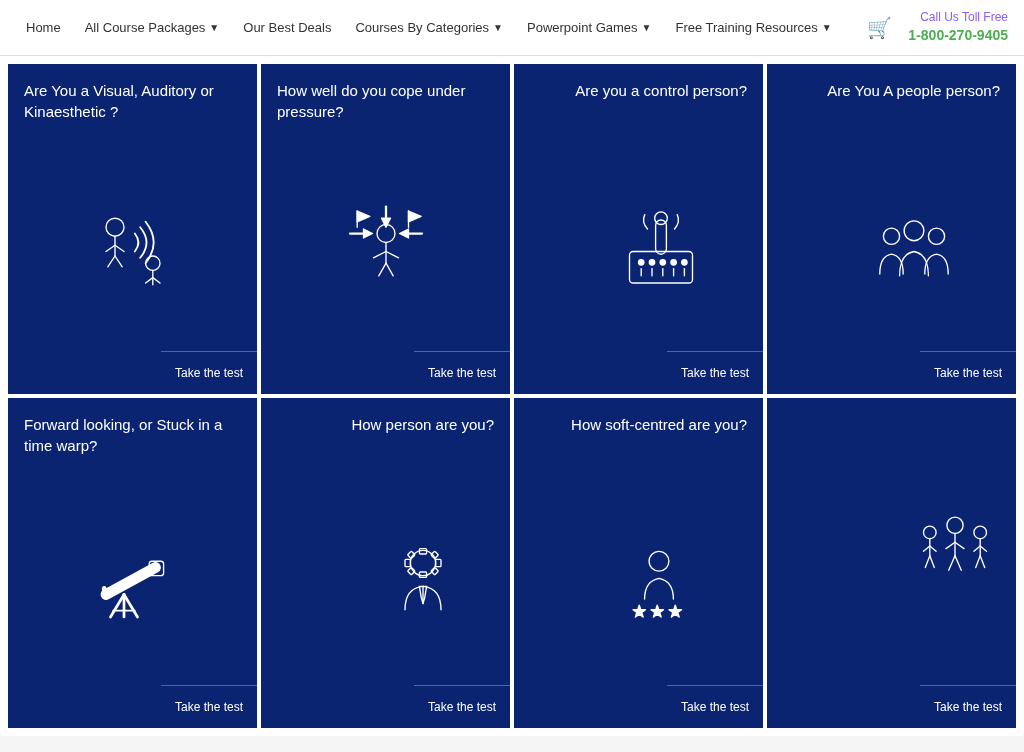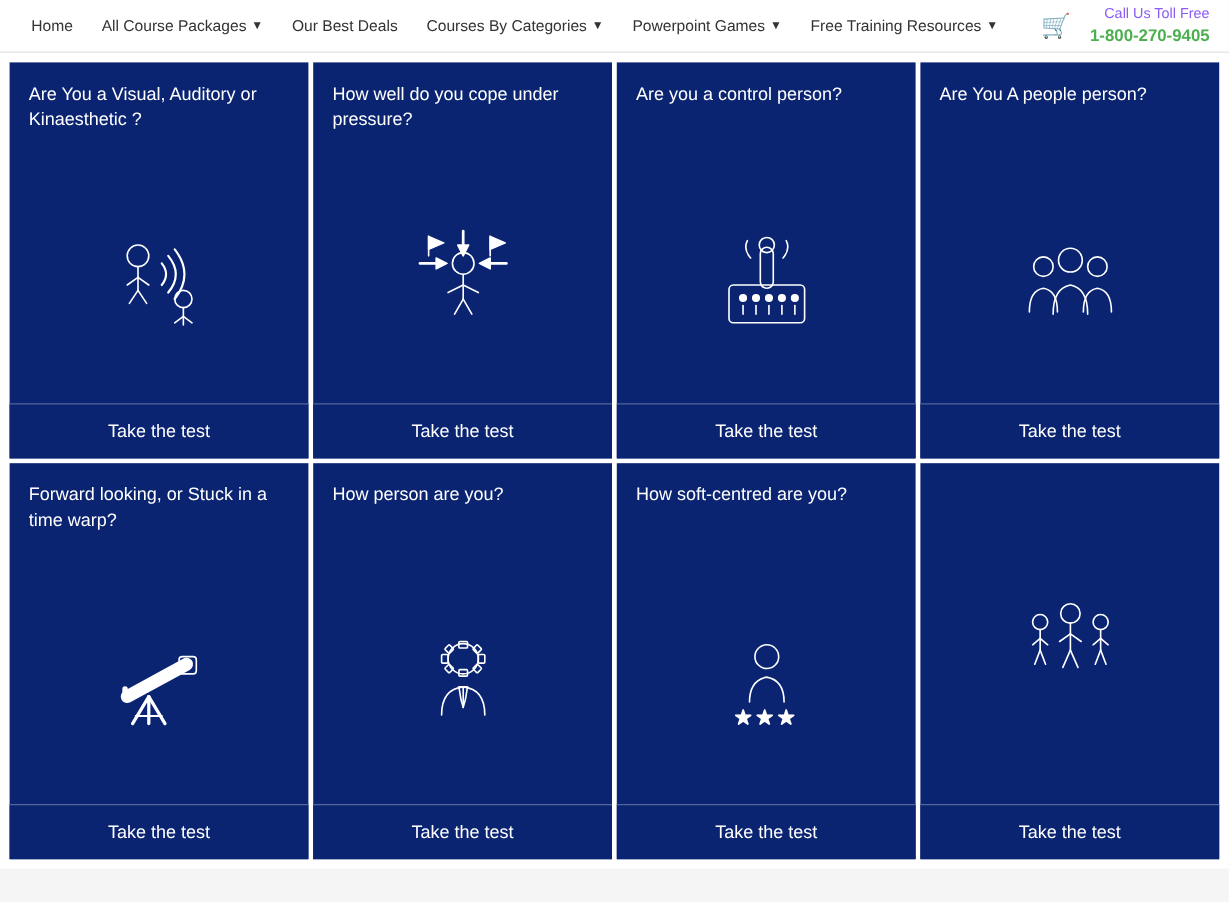--- a/index.html
+++ b/index.html
@@ -12,7 +12,7 @@
       display: flex;
       align-items: center;
       padding: 0 16px;
-      height: 44px;
+      height: 56px;
       gap: 4px;
     }
     .nav-item {

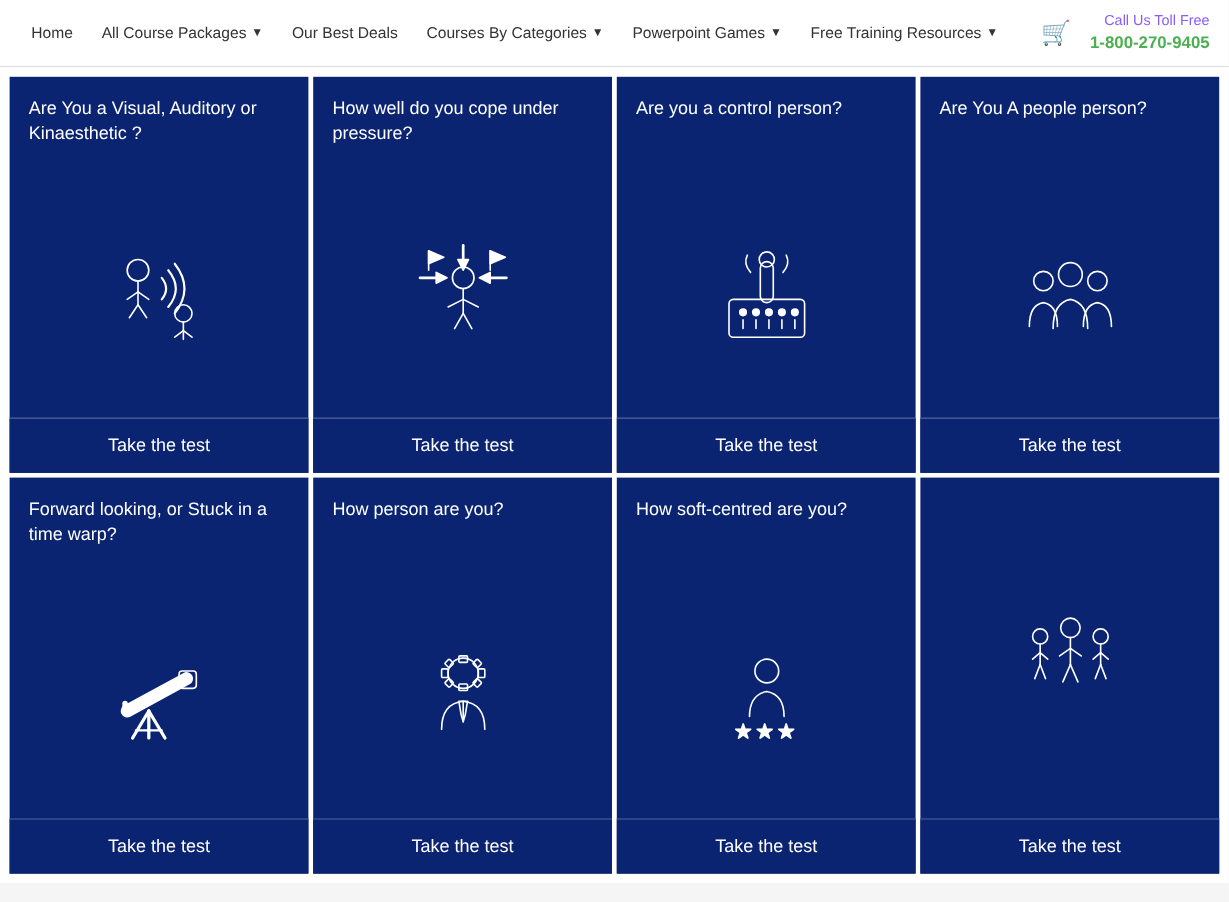--- a/index.html
+++ b/index.html
@@ -58,6 +58,7 @@
       display: flex;
       flex-direction: column;
       min-height: 330px;
+      align-items: flex-end;
     }
     .card-body {
       flex: 1;

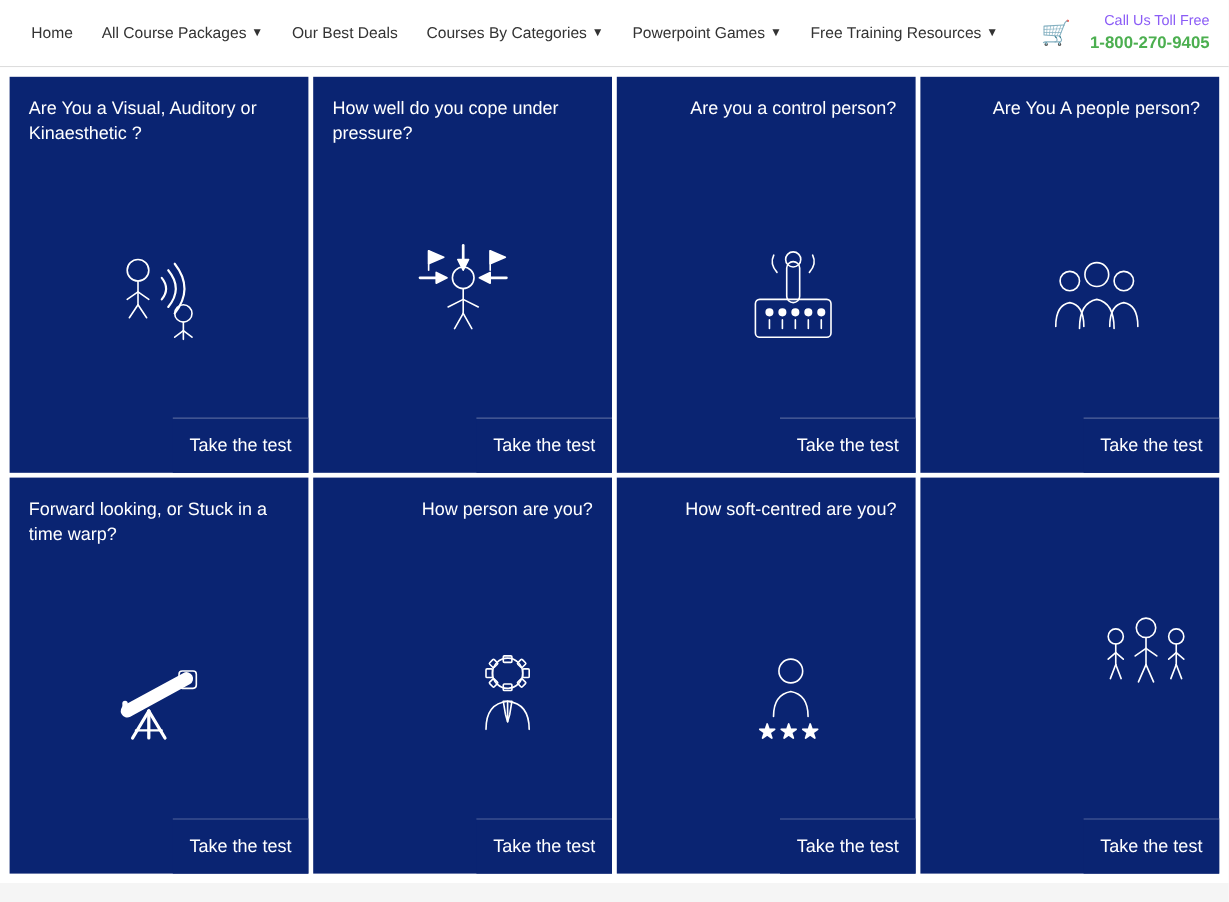--- a/index.html
+++ b/index.html
@@ -93,7 +93,7 @@
       border-top: 1px solid rgba(255,255,255,0.3);
       padding: 14px;
       text-align: center;
-      font-size: 15px;
+      font-size: 12px;
       cursor: pointer;
       background: #0a2472;
     }

